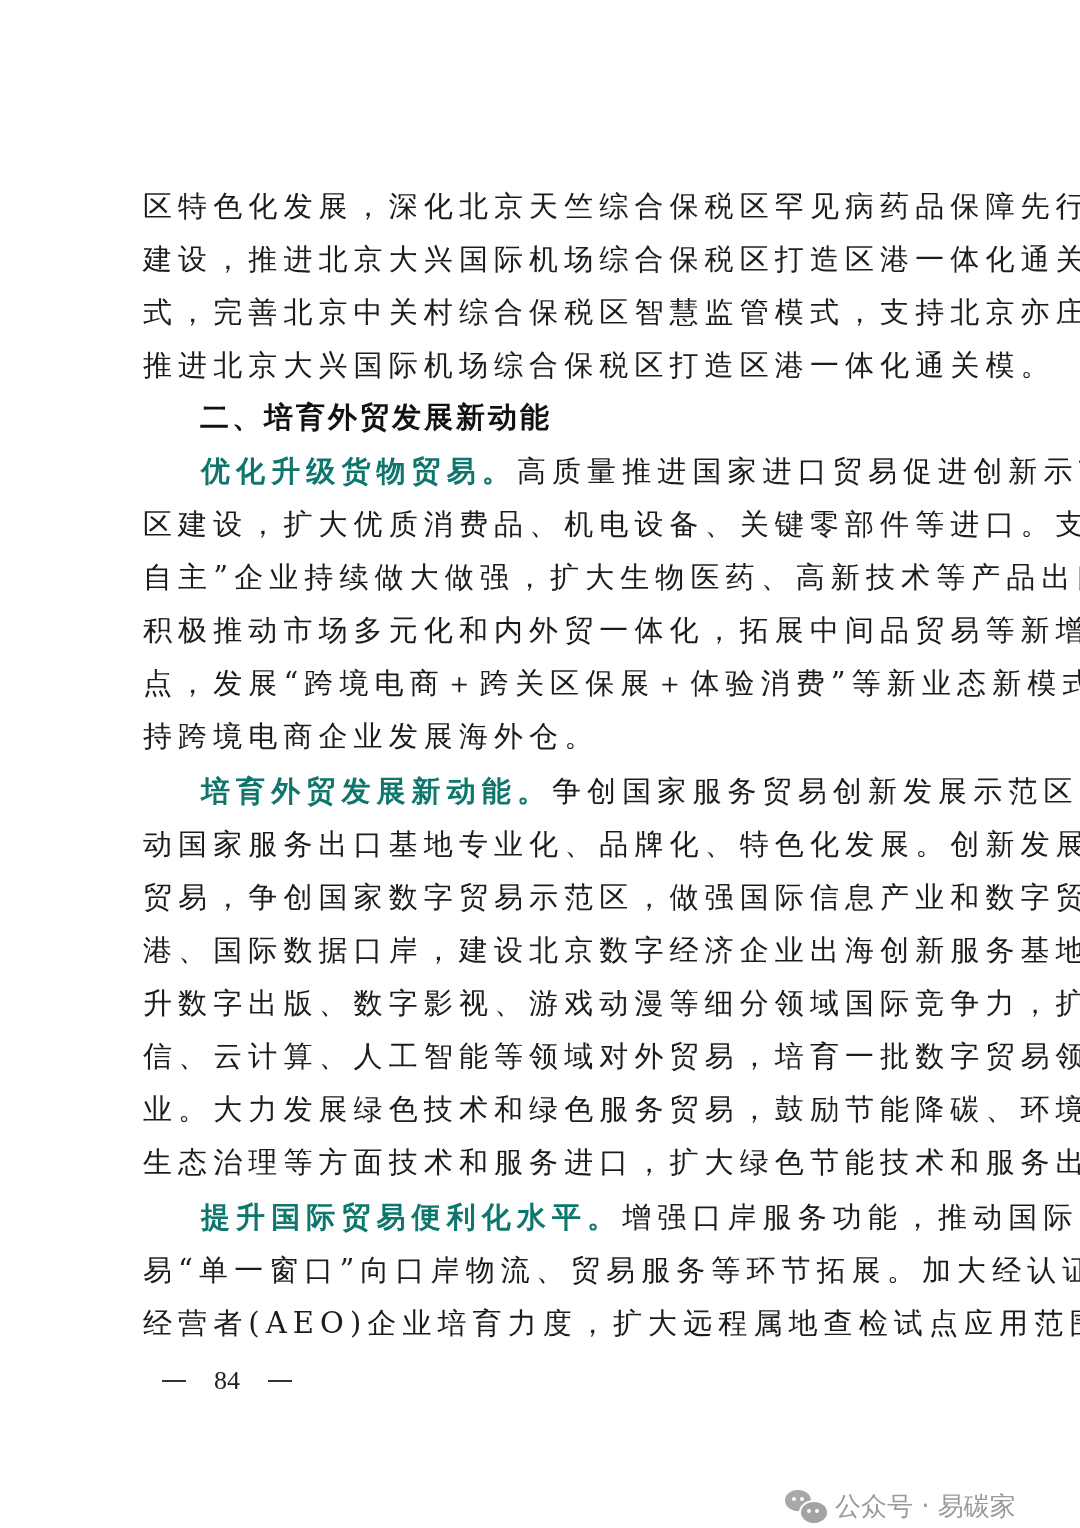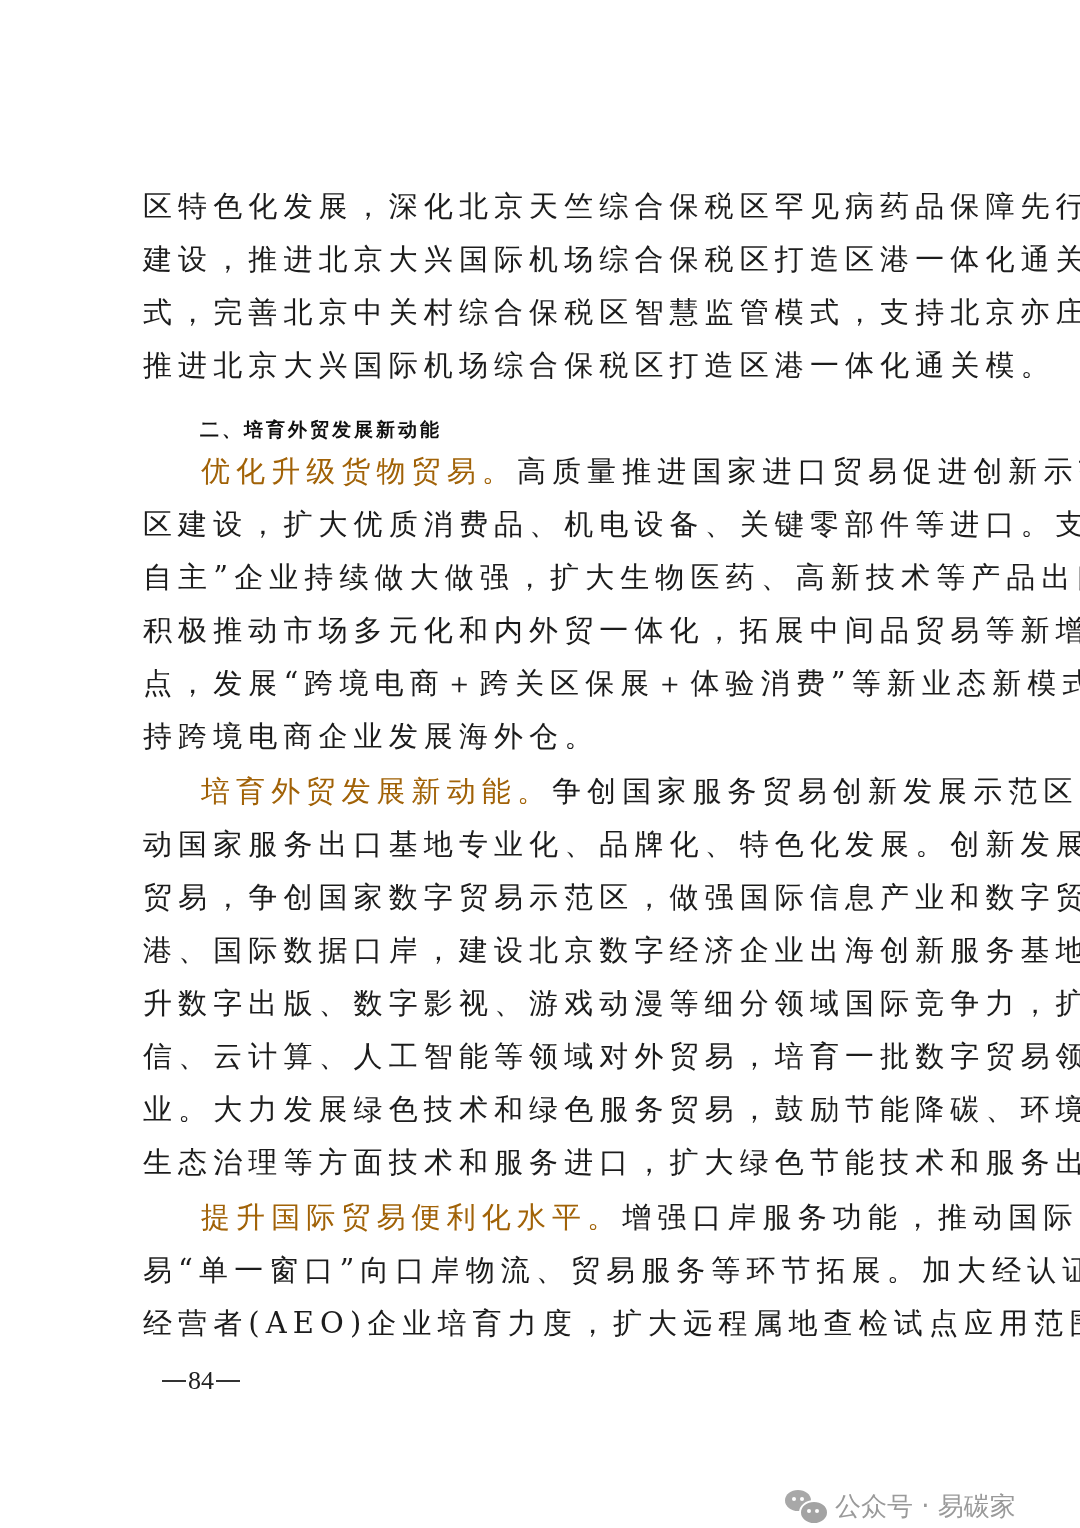--- a/index.html
+++ b/index.html
@@ -55,7 +55,7 @@
     .heading {
       position: absolute;
       left: 200px;
-      font-size: 19px;
+      font-size: 29px;
       line-height: 40px;
       height: 40px;
       font-weight: bold;
@@ -63,7 +63,6 @@
       color: #111111;
       font-family: "DejaVu Sans", "Liberation Sans", sans-serif;
       white-space: nowrap;
-      margin-top: 12px;
     }
     .page-number {
       position: absolute;

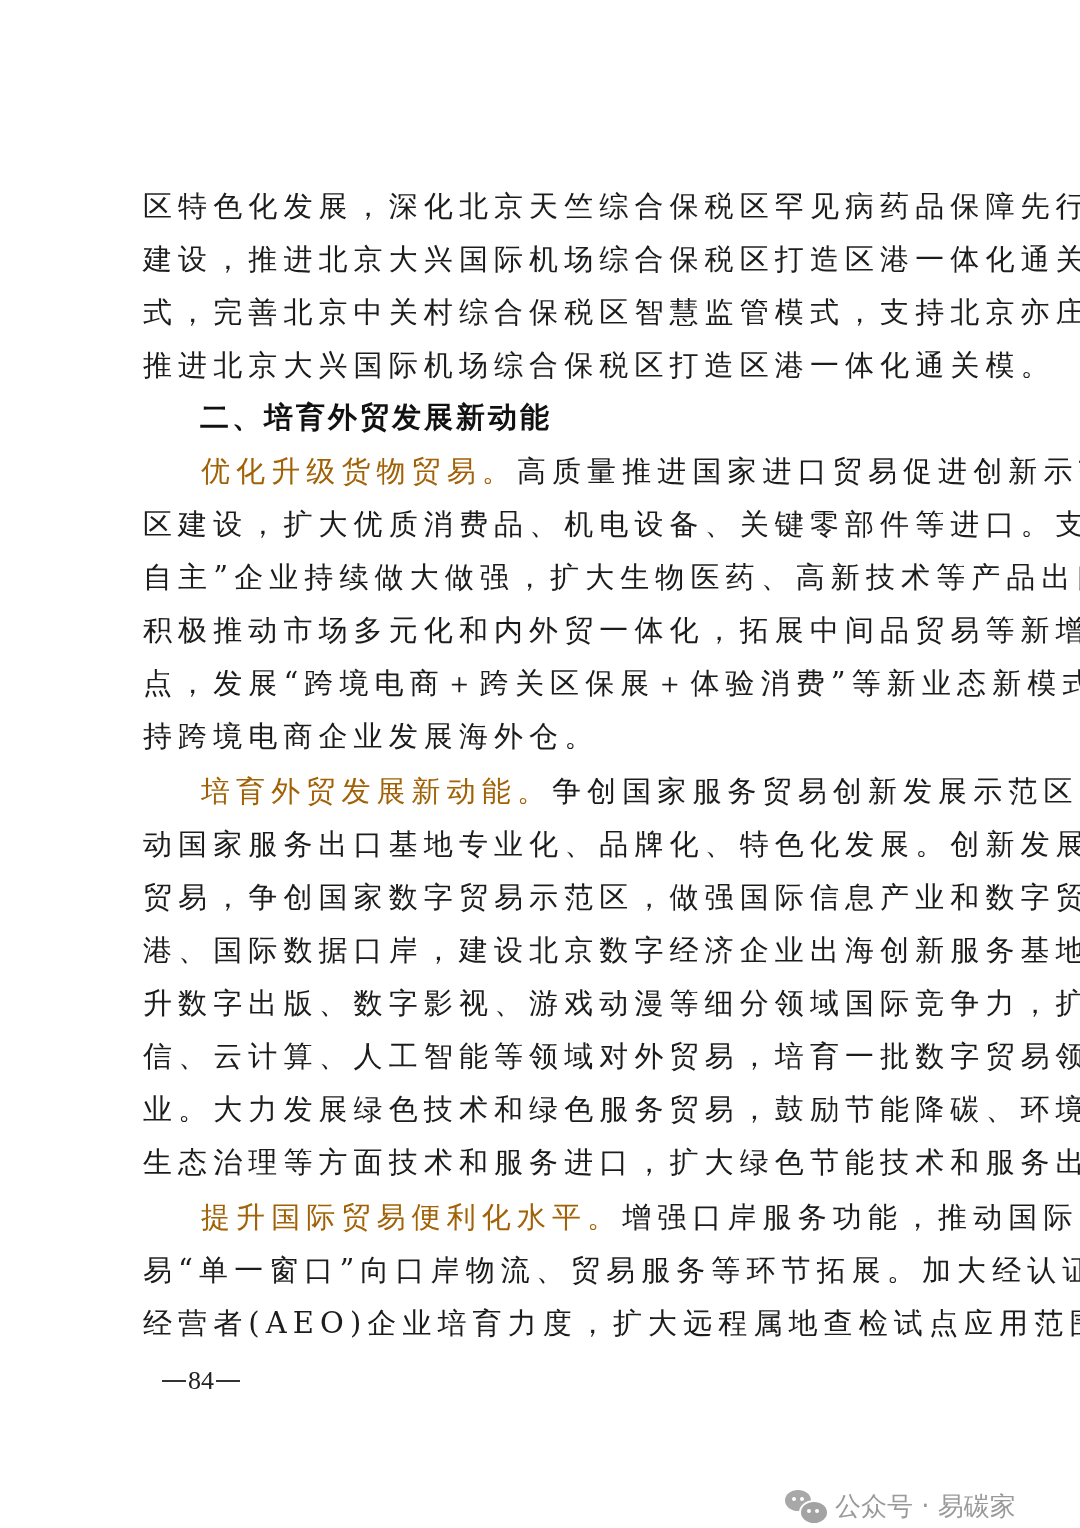--- a/index.html
+++ b/index.html
@@ -49,8 +49,8 @@
       width: 58px;
     }
     .runin {
-      font-weight: normal;
-      color: #a16207;
+      font-weight: bold;
+      color: #0f766e;
     }
     .heading {
       position: absolute;

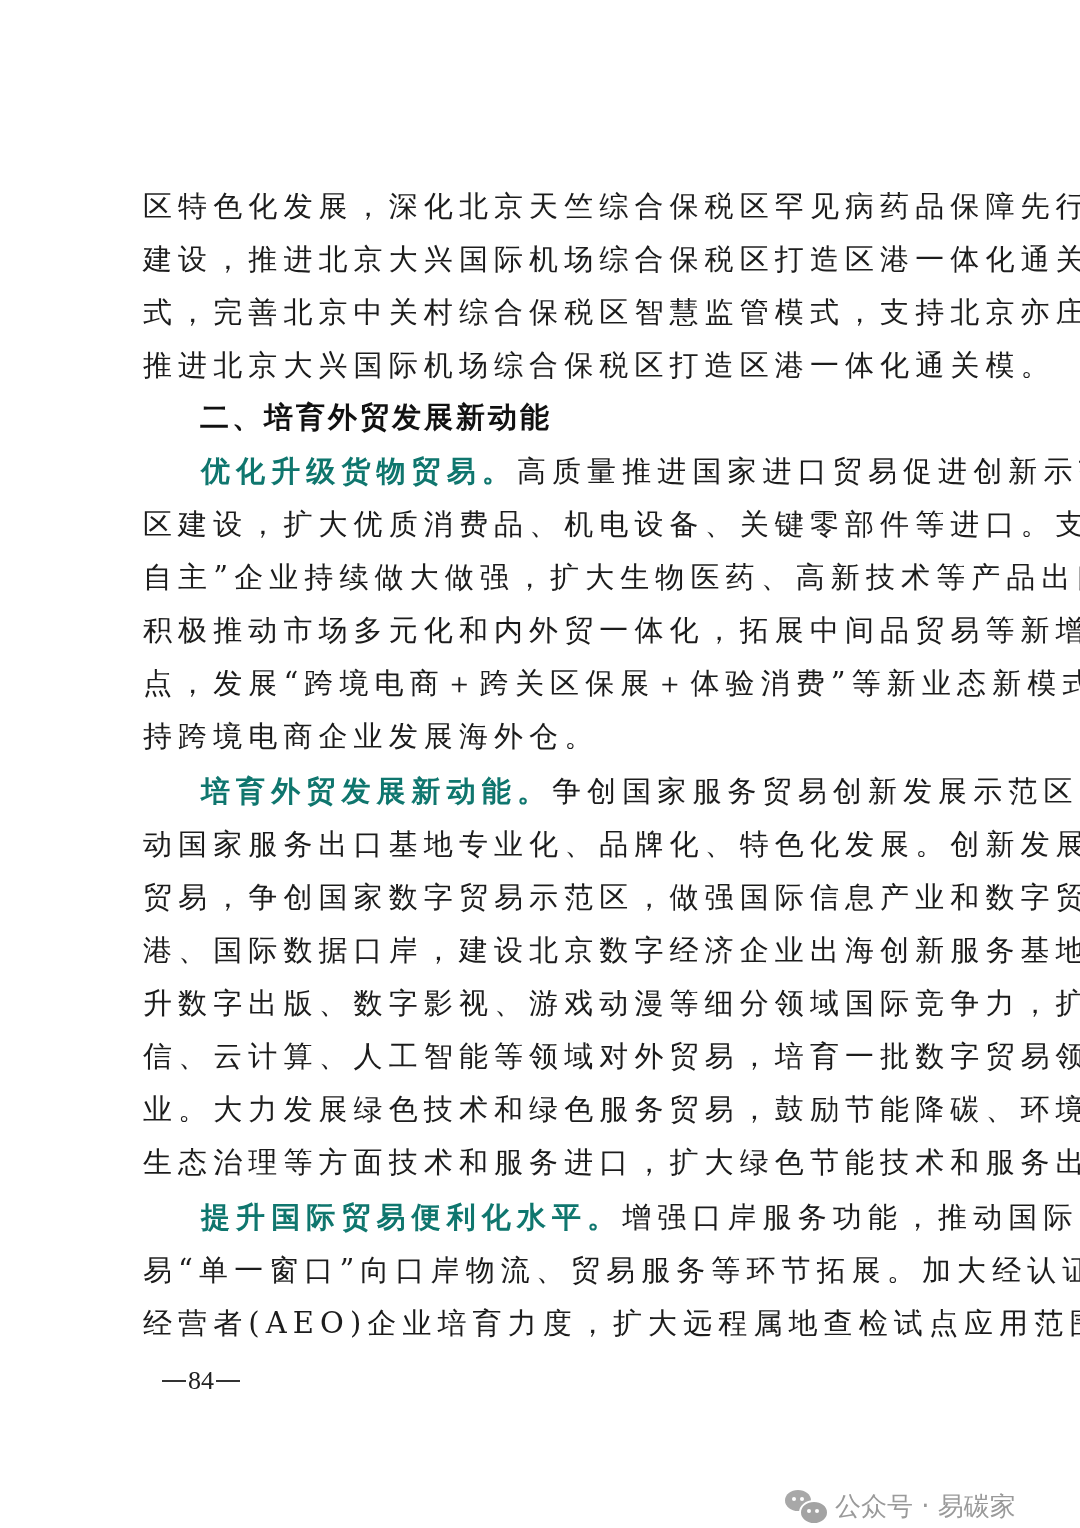--- a/index.html
+++ b/index.html
@@ -75,7 +75,7 @@
       white-space: nowrap;
       display: flex;
       align-items: center;
-      gap: 2px;
+      gap: 28px;
     }
     .page-number .dash {
       display: inline-block;

